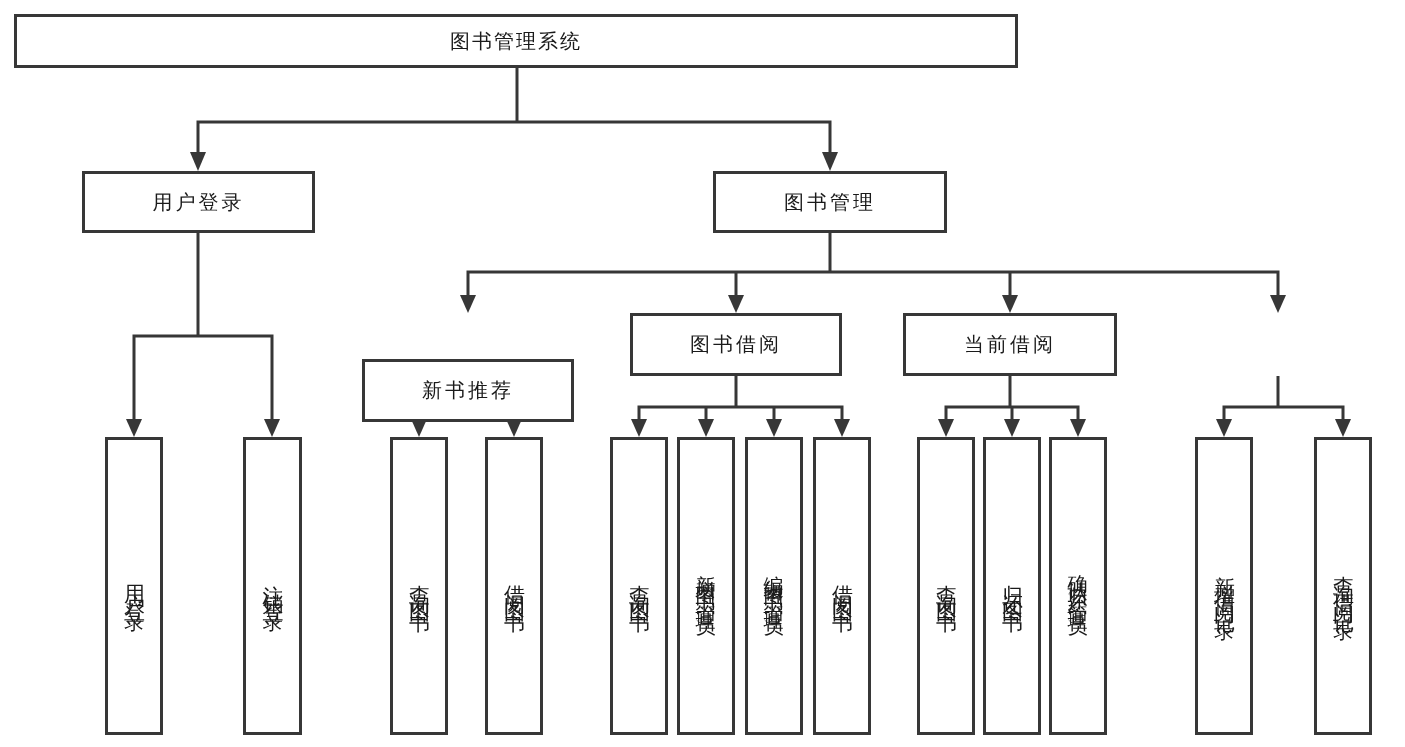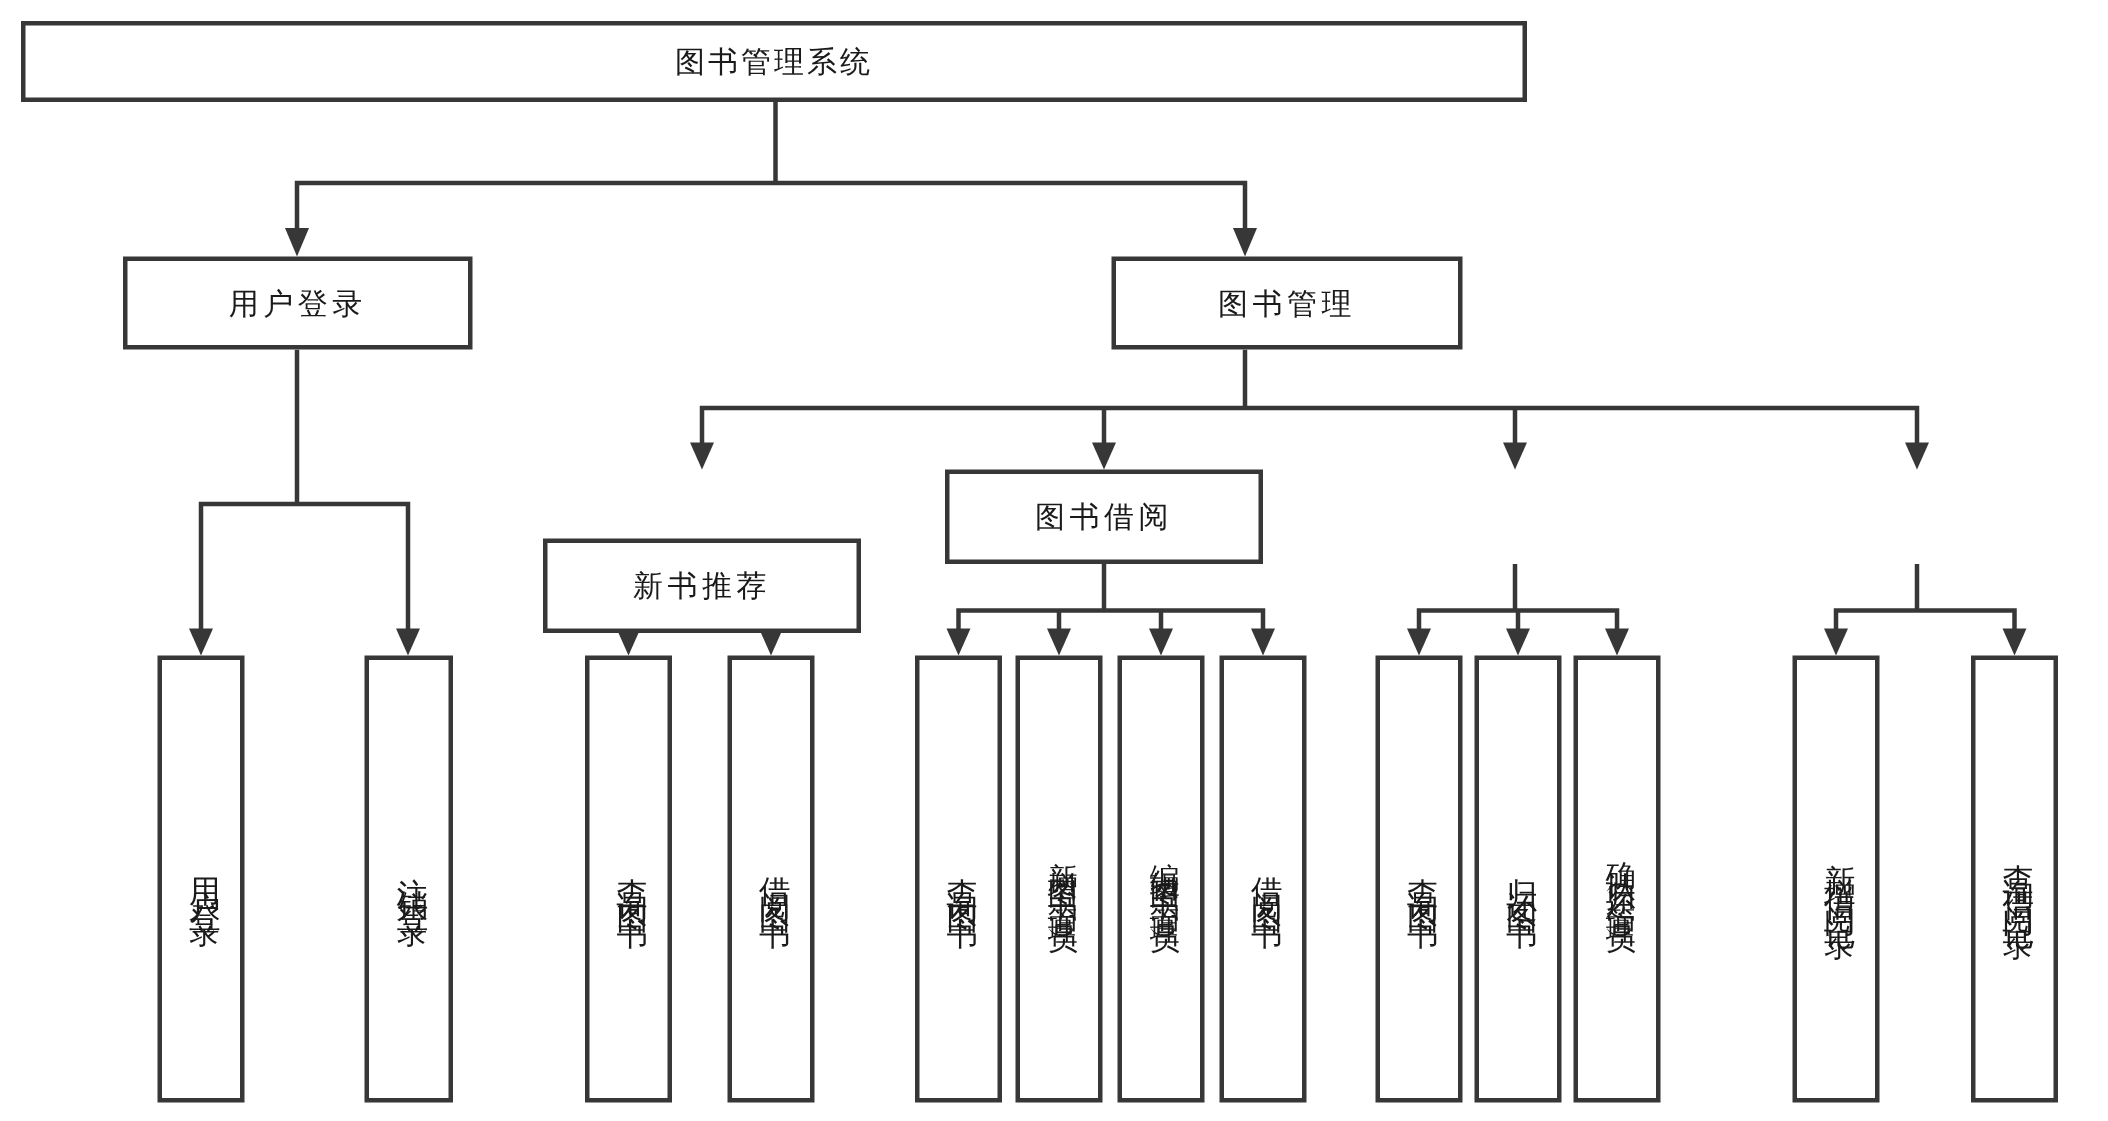--- a/index.html
+++ b/index.html
@@ -5,7 +5,7 @@
   html,body{margin:0;padding:0;background:#ffffff;}
   .stage{
     position:relative;width:1405px;height:747px;background:#ffffff;overflow:hidden;
-    font-family:Liberation Mono, monospace;color:#1a1a1a;
+    font-family:Liberation Serif, serif;color:#1a1a1a;
   }
   .connectors{position:absolute;left:0;top:0;width:1405px;height:747px;}
   .box{

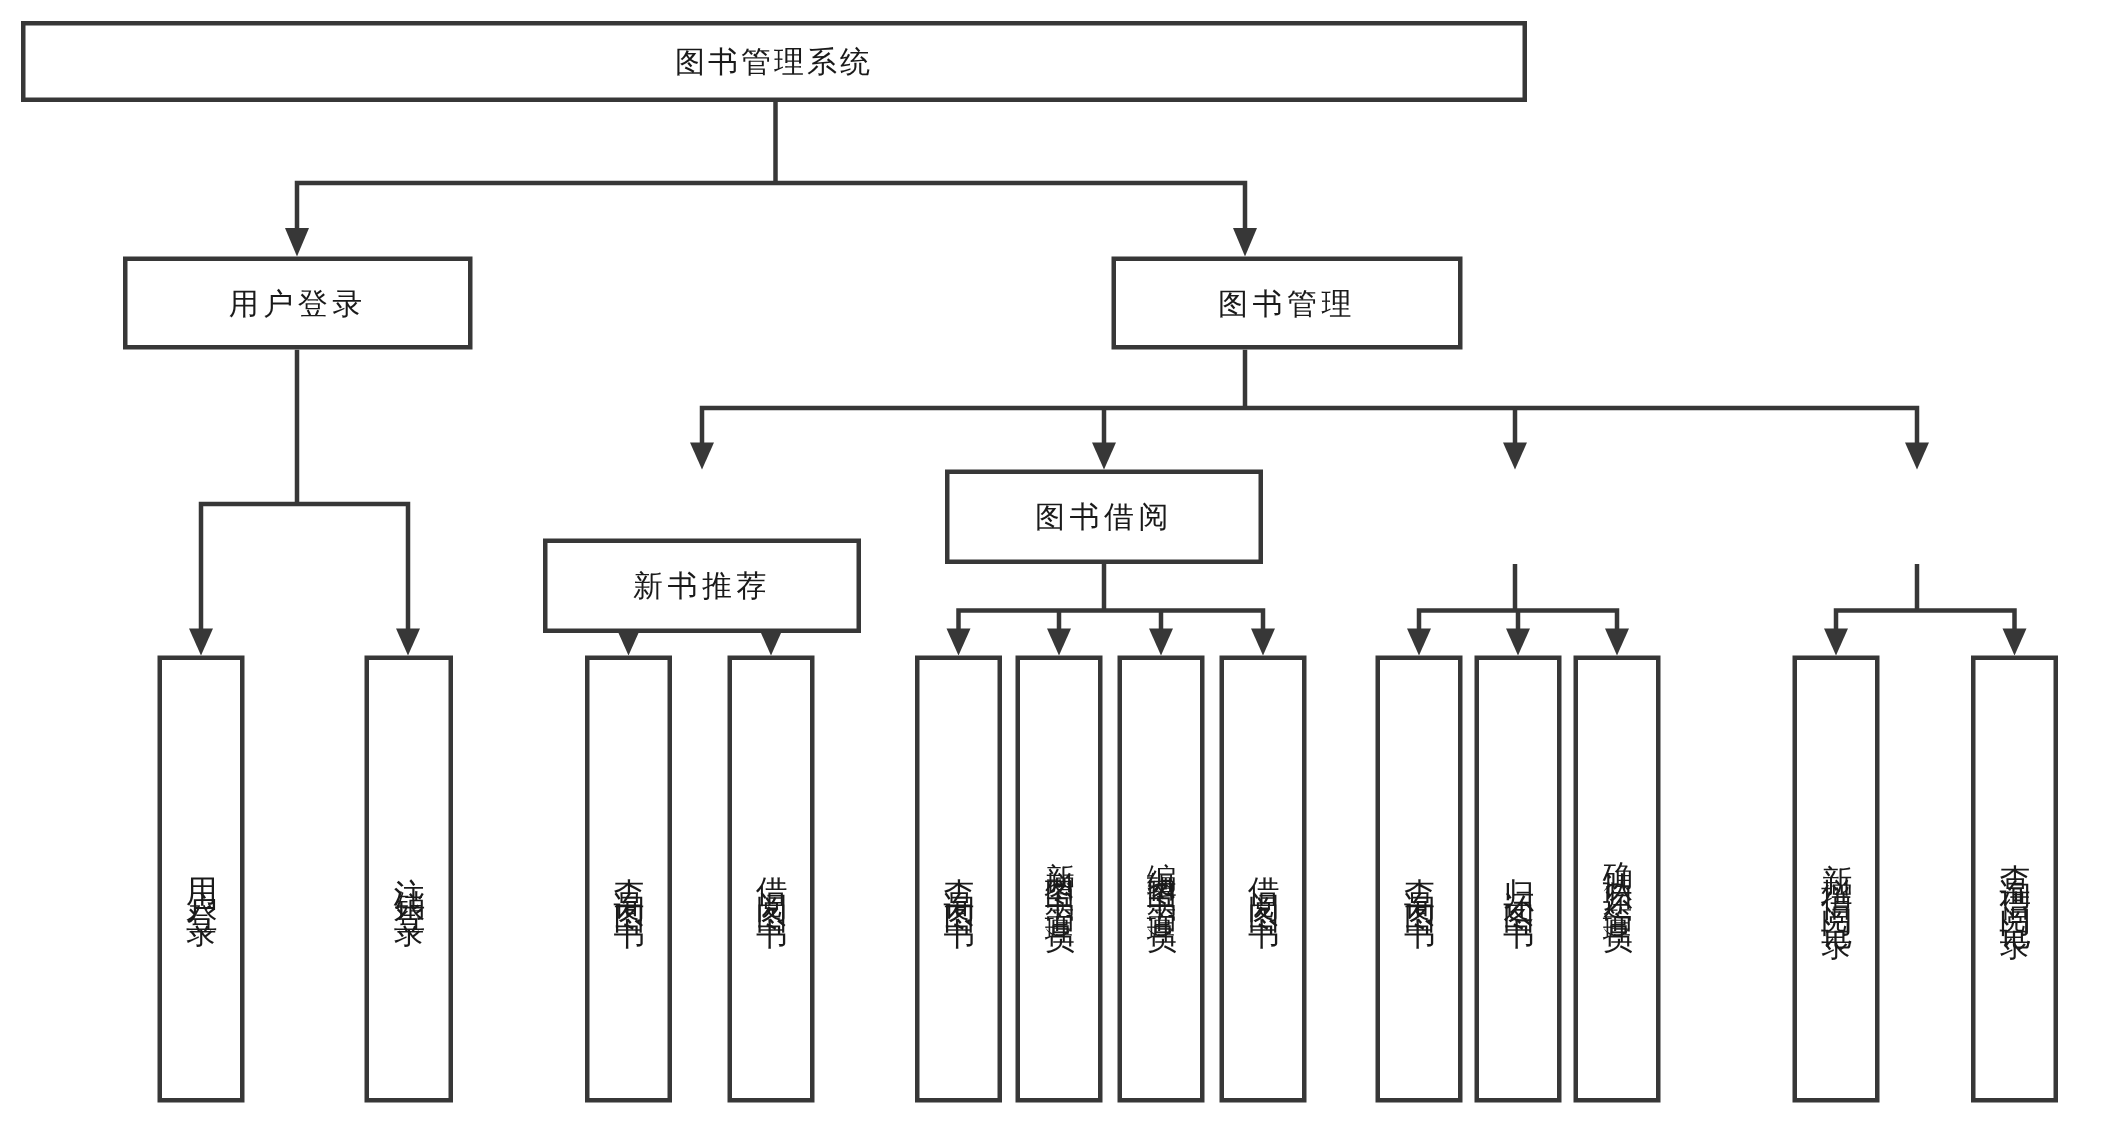--- a/index.html
+++ b/index.html
@@ -89,7 +89,7 @@
   <div class="box l2" style="left:82px;top:171px;width:233px;height:62px;">
     <span class="lbl">用户登录</span>
   </div>
-  <div class="box l2" style="left:741px;top:171px;width:234px;height:62px;">
+  <div class="box l2" style="left:713px;top:171px;width:234px;height:62px;">
     <span class="lbl">图书管理</span>
   </div>
 

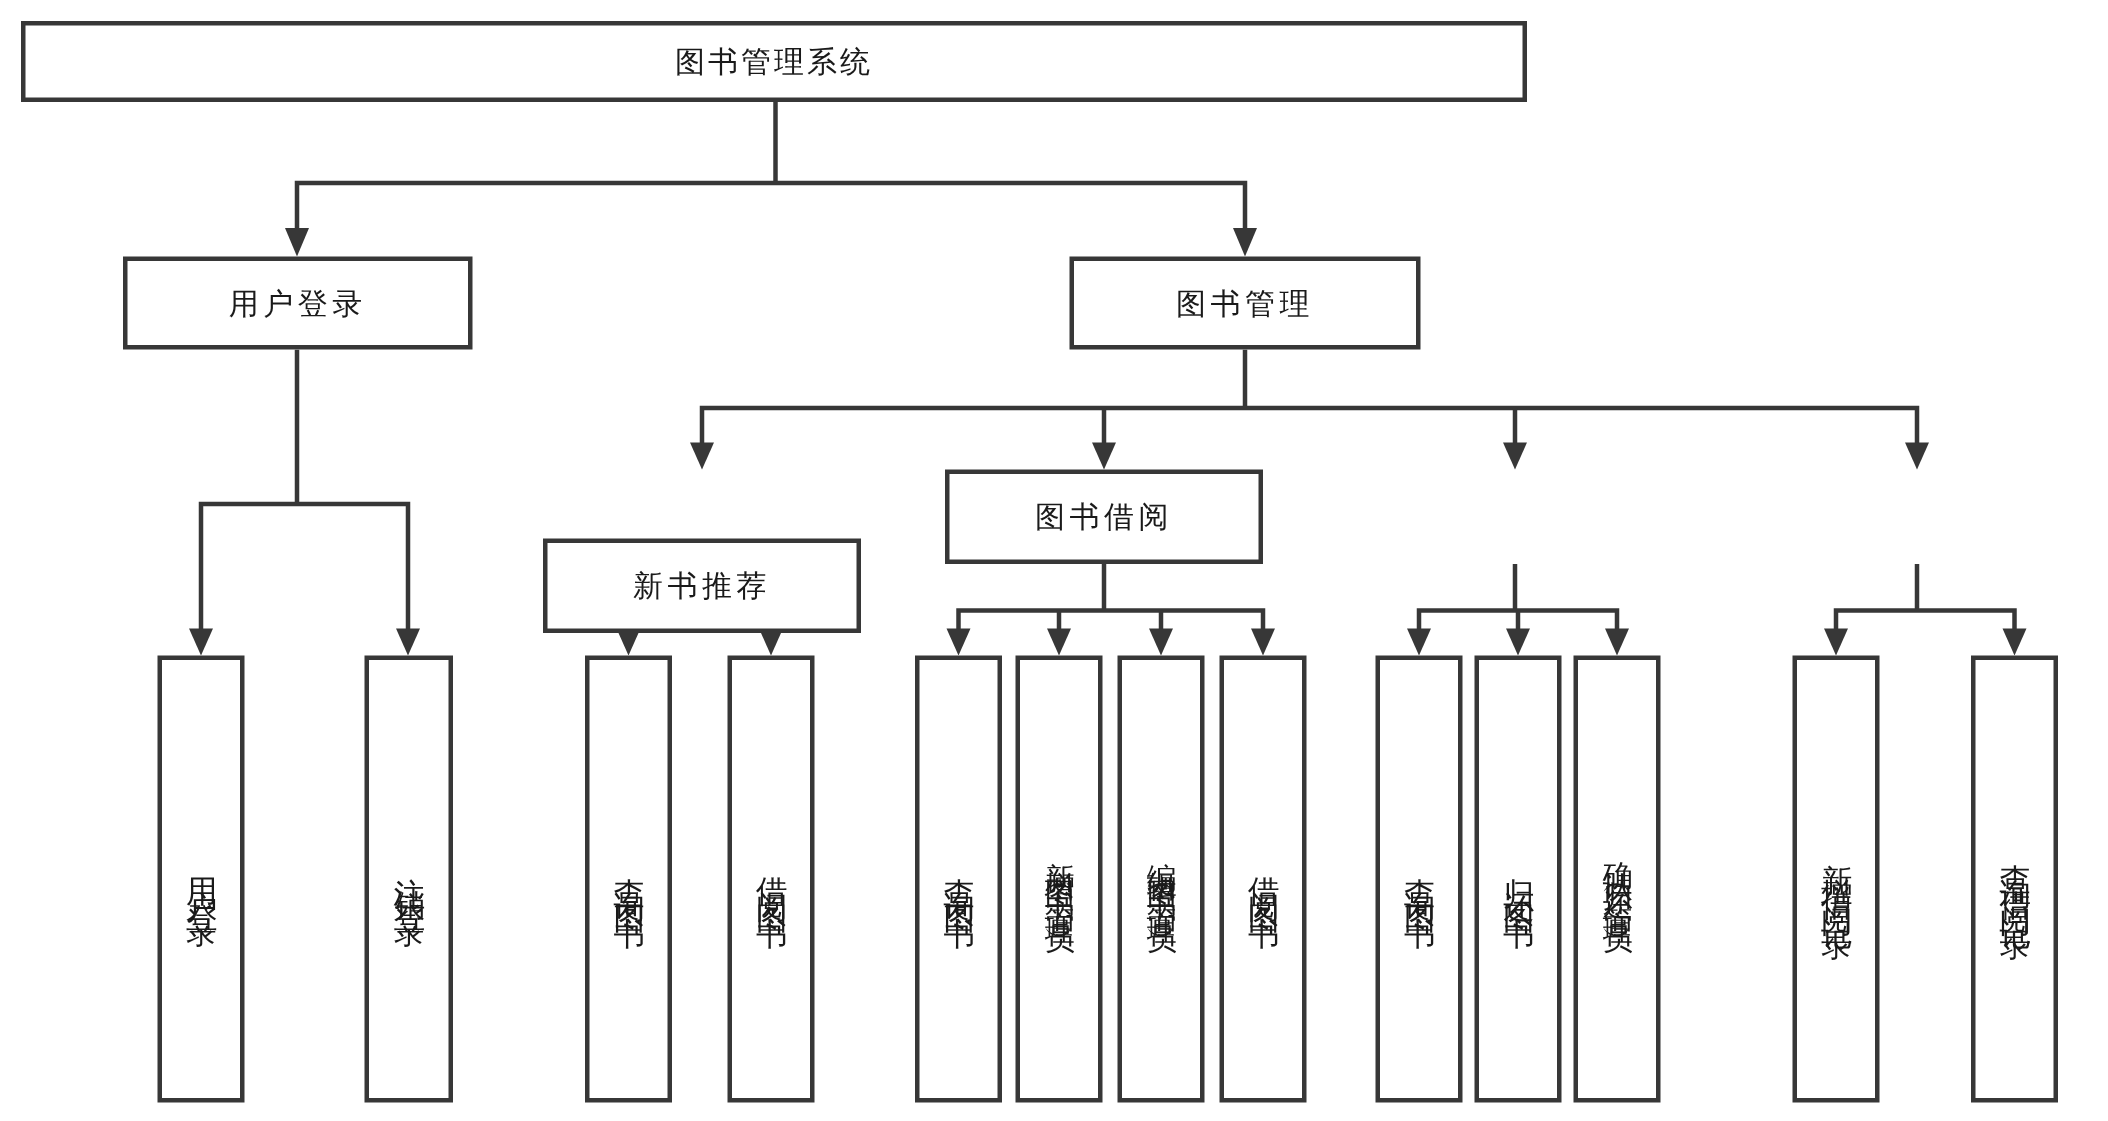--- a/index.html
+++ b/index.html
@@ -99,6 +99,9 @@
   <div class="box l3" style="left:630px;top:313px;width:212px;height:63px;justify-content:center;">
     <span class="lbl">图书借阅</span>
   </div>
+  <div class="box l3" style="left:903px;top:313px;width:214px;height:63px;">
+    <span class="lbl">当前借阅</span>
+  </div>
 
   <div class="box leaf" style="left:105px;top:437px;width:58px;height:298px;">
     <span class="lbl">用户登录</span>

